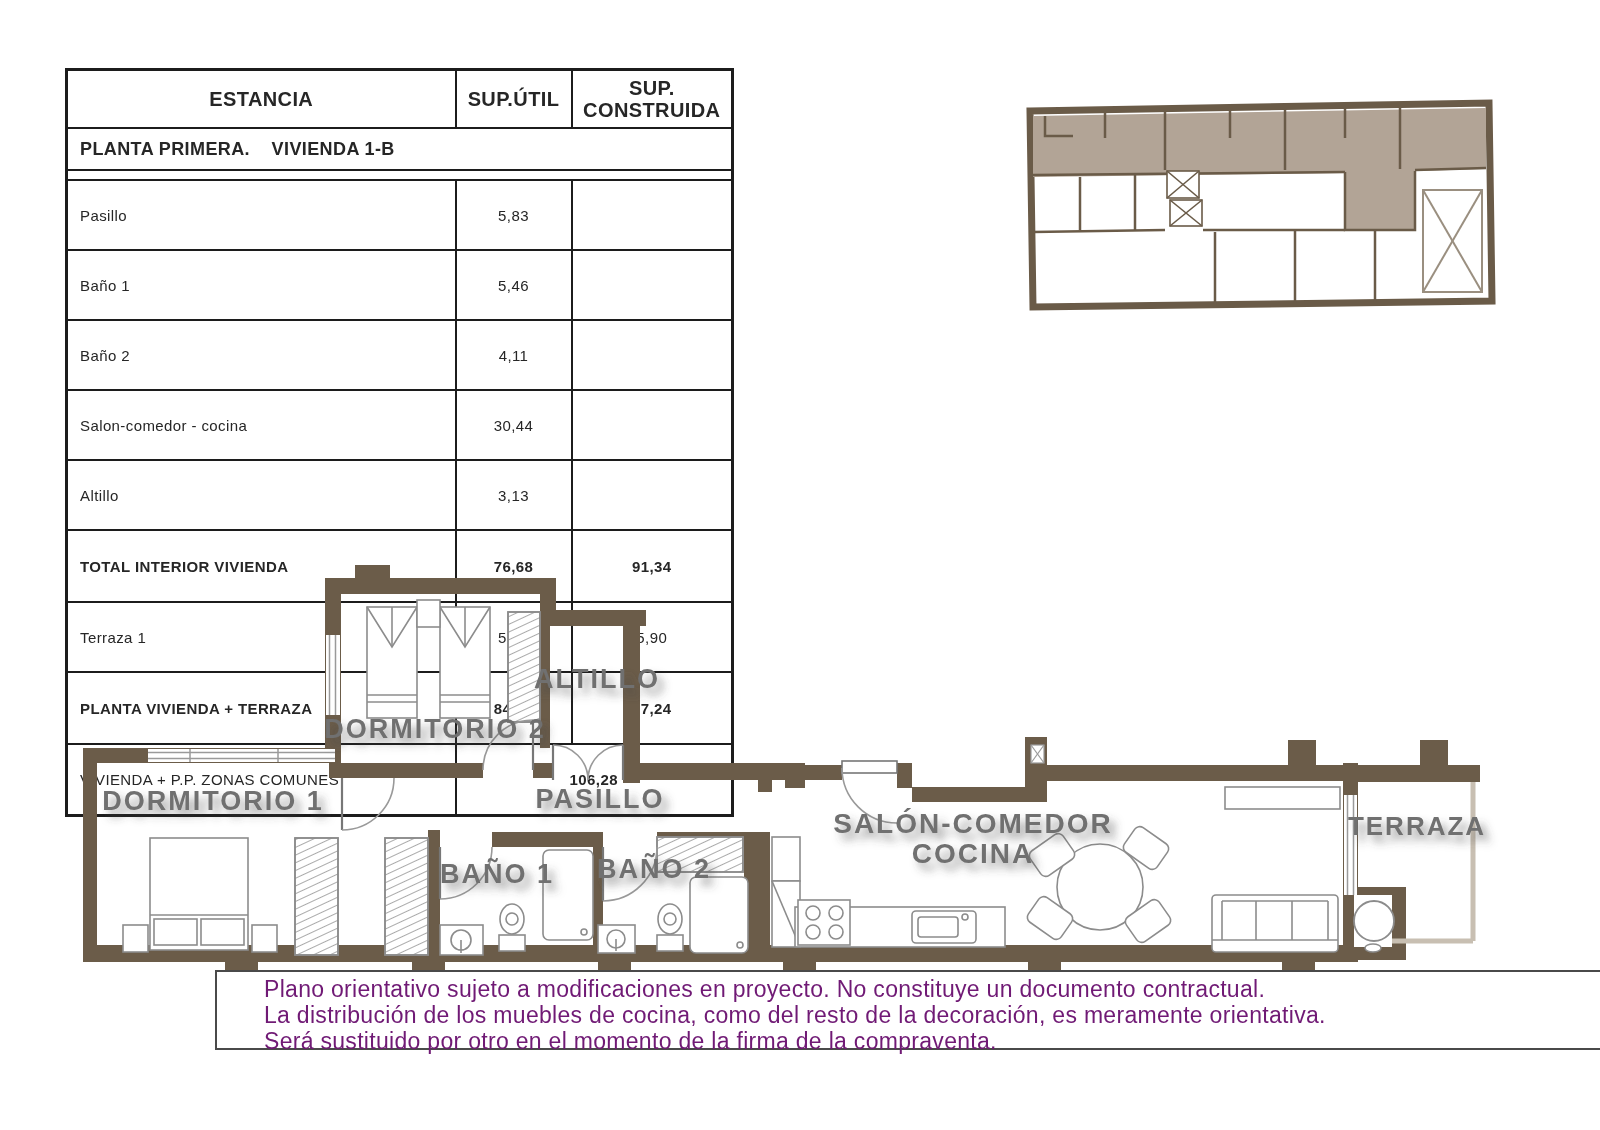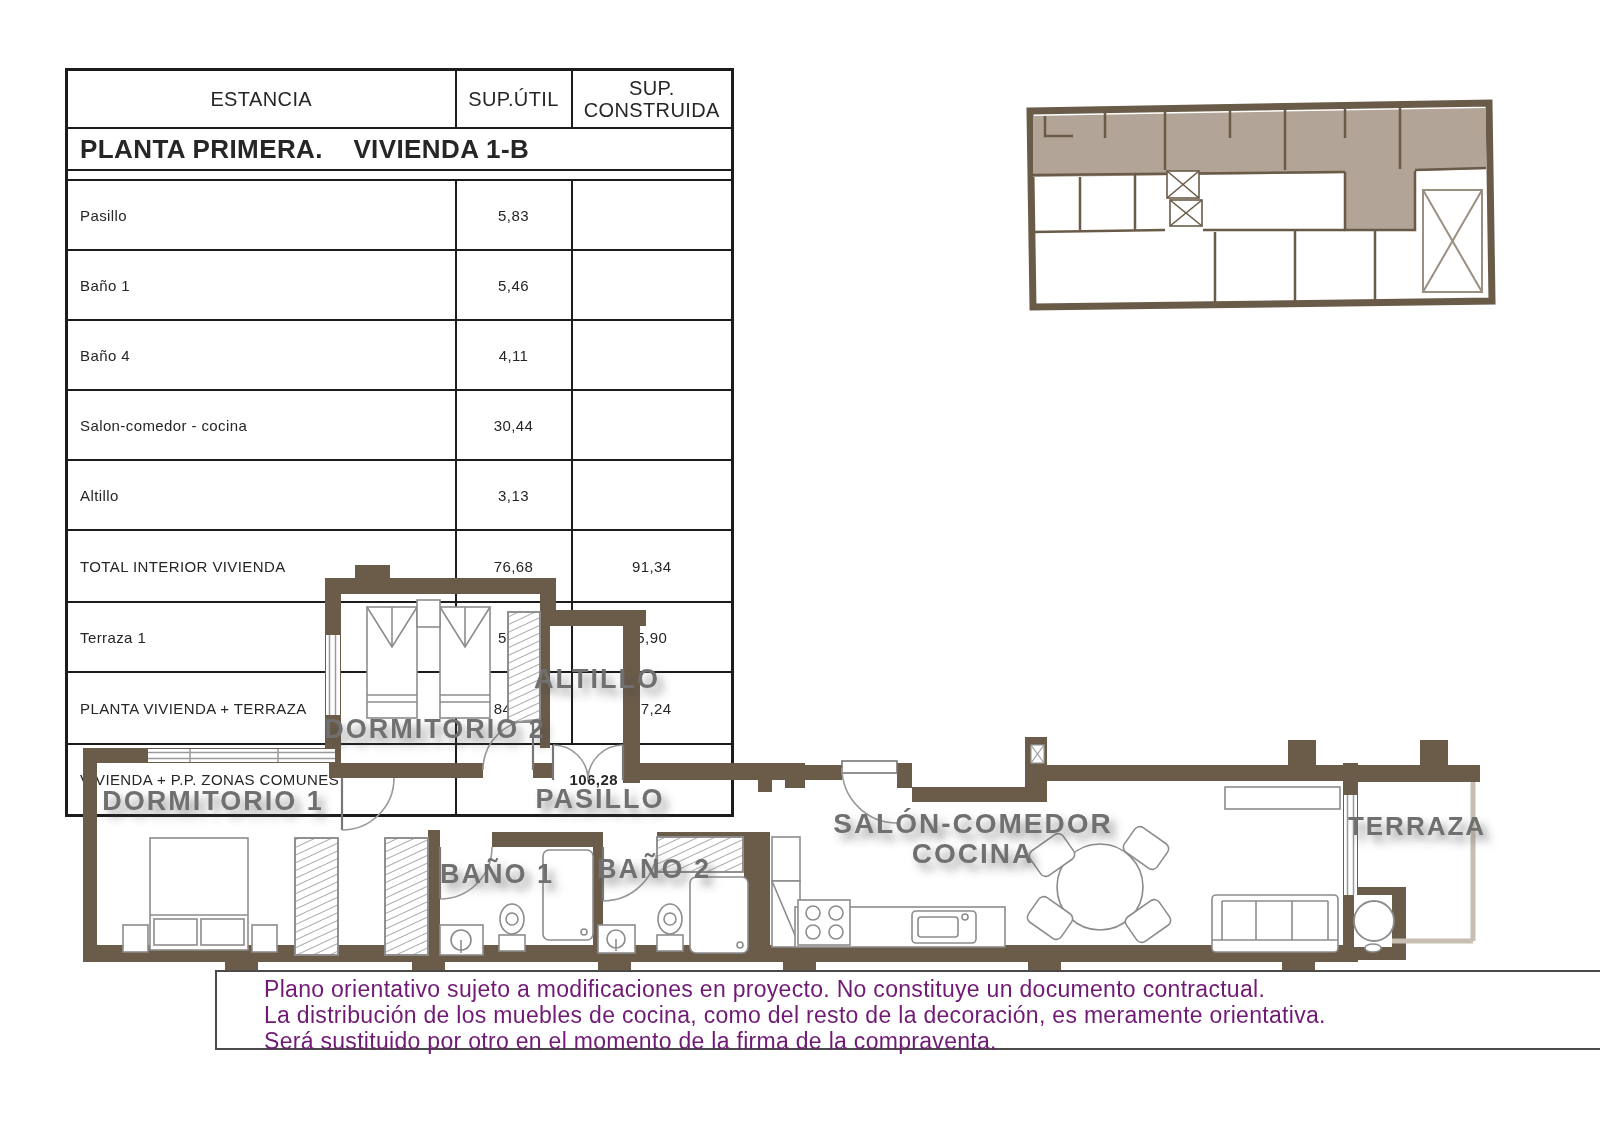--- a/index.html
+++ b/index.html
@@ -18,7 +18,7 @@
   }
   .surface-table{border:3px solid #1c1c1c;}
   .surface-table td.num{text-align:center;padding:16px;}
-  .surface-table tr.hdr td{height:56px;font-weight:normal;text-align:center;padding:0;font-size:20px;line-height:22px;}
+  .surface-table tr.hdr td{height:56px;font-weight:bold;text-align:center;padding:0;font-size:20px;line-height:22px;}
   .surface-table tr.section td{height:40px;font-weight:bold;white-space:pre;font-size:26px;}
   .surface-table tr.spacer td{height:8px;padding:0;}
   .surface-table tr.data td{height:36px;}

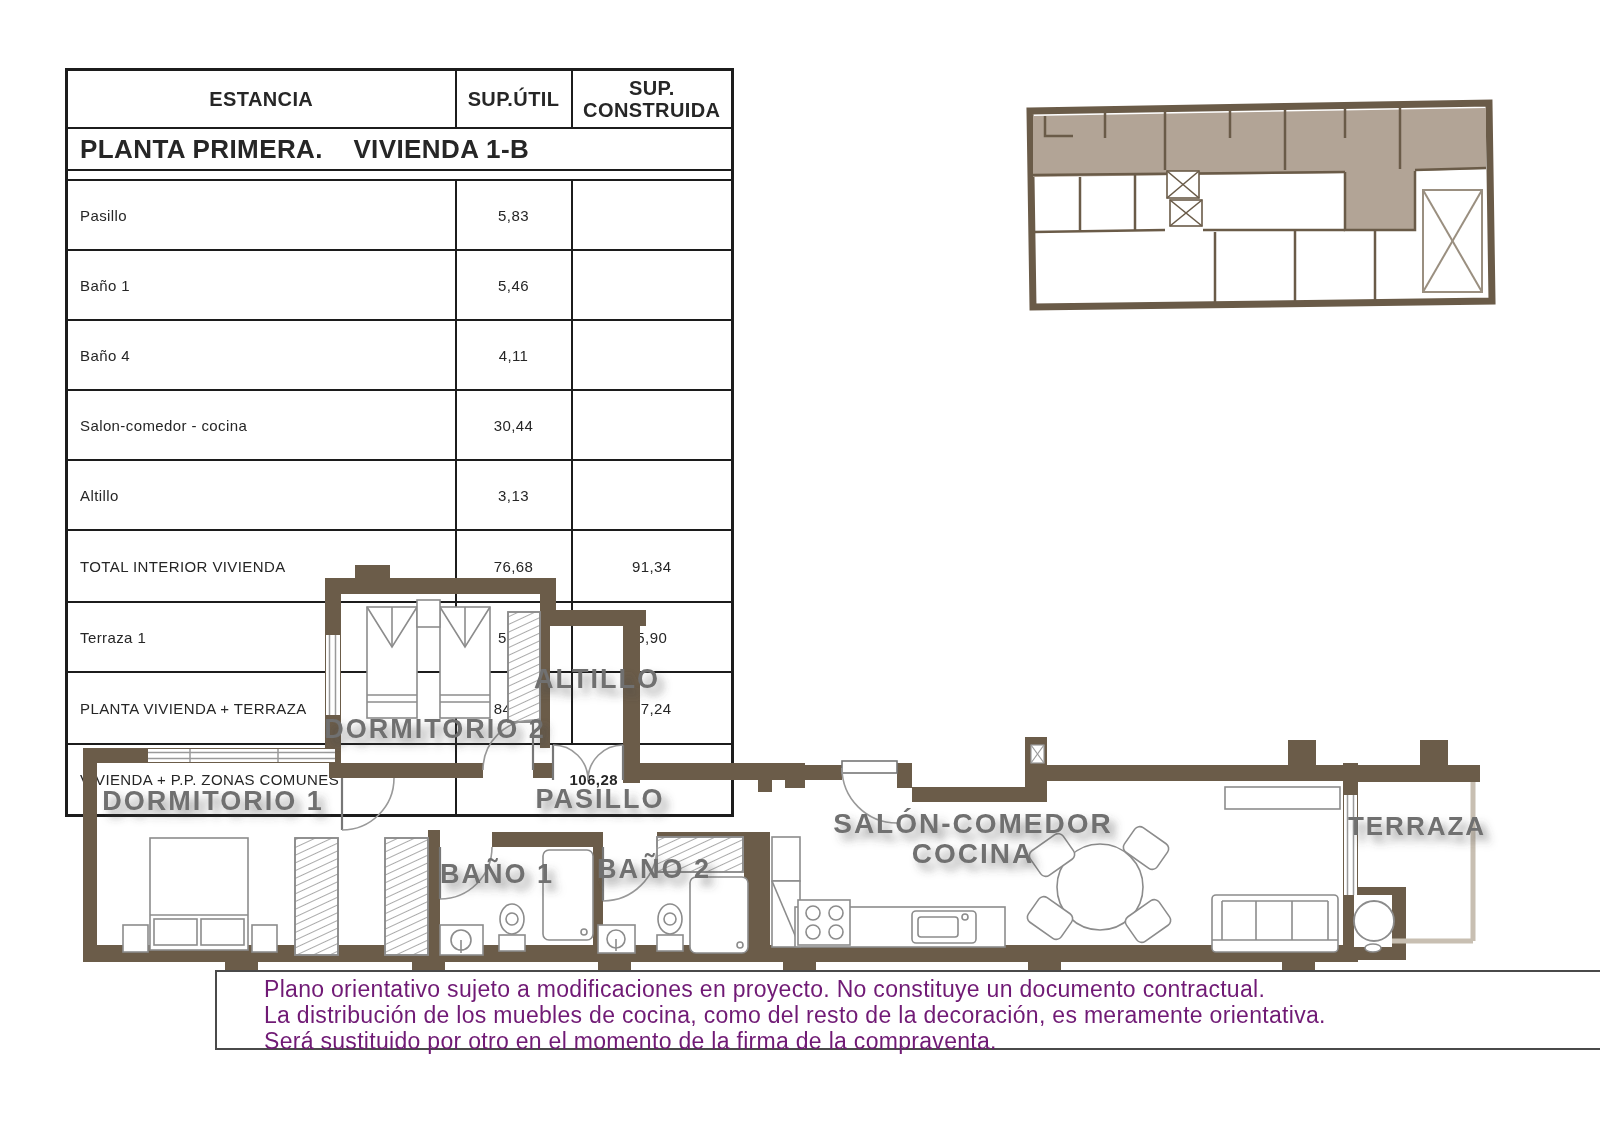--- a/index.html
+++ b/index.html
@@ -19,7 +19,7 @@
   .surface-table{border:3px solid #1c1c1c;}
   .surface-table td.num{text-align:center;padding:16px;}
   .surface-table tr.hdr td{height:56px;font-weight:bold;text-align:center;padding:0;font-size:20px;line-height:22px;}
-  .surface-table tr.section td{height:40px;font-weight:bold;white-space:pre;font-size:26px;}
+  .surface-table tr.section td{height:40px;font-weight:bold;white-space:pre;font-size:18px;}
   .surface-table tr.spacer td{height:8px;padding:0;}
   .surface-table tr.data td{height:36px;}
   .surface-table tr.total td{height:38px;font-weight:normal;}

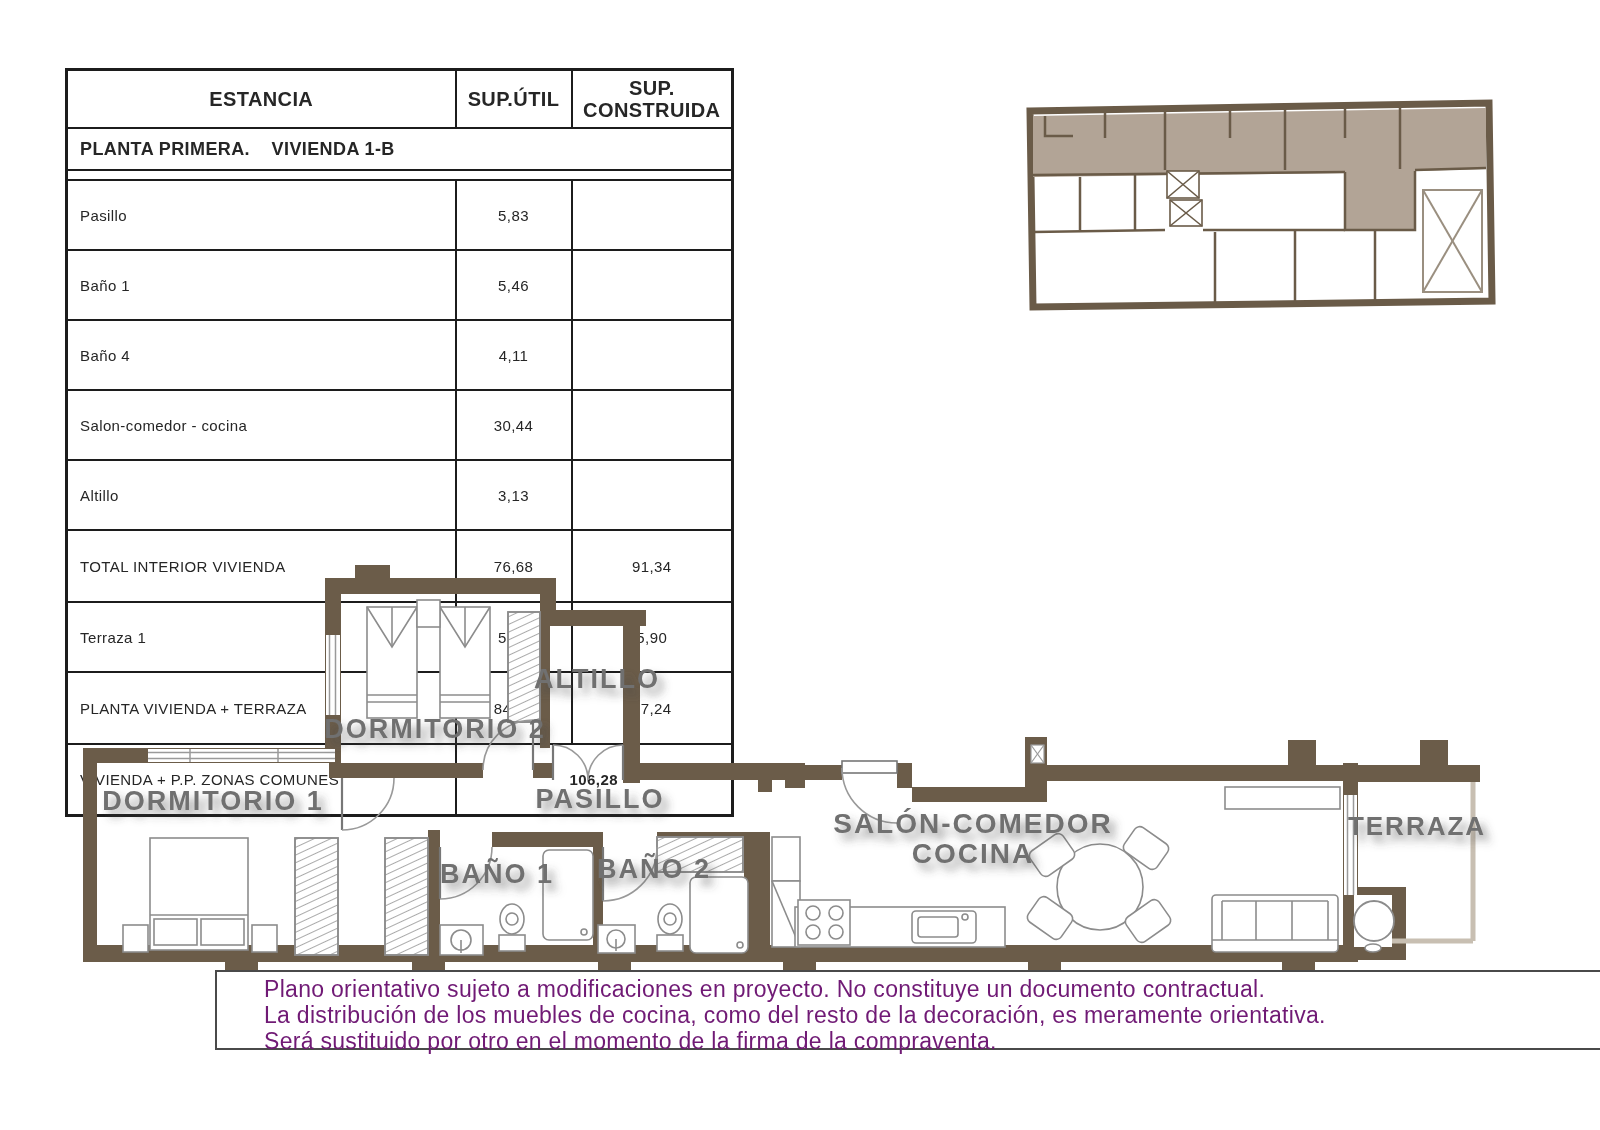--- a/index.html
+++ b/index.html
@@ -75,7 +75,7 @@
     <td class="num"></td>
   </tr>
   <tr class="data">
-    <td>Baño 4</td>
+    <td>Baño 2</td>
     <td class="num">4,11</td>
     <td class="num"></td>
   </tr>

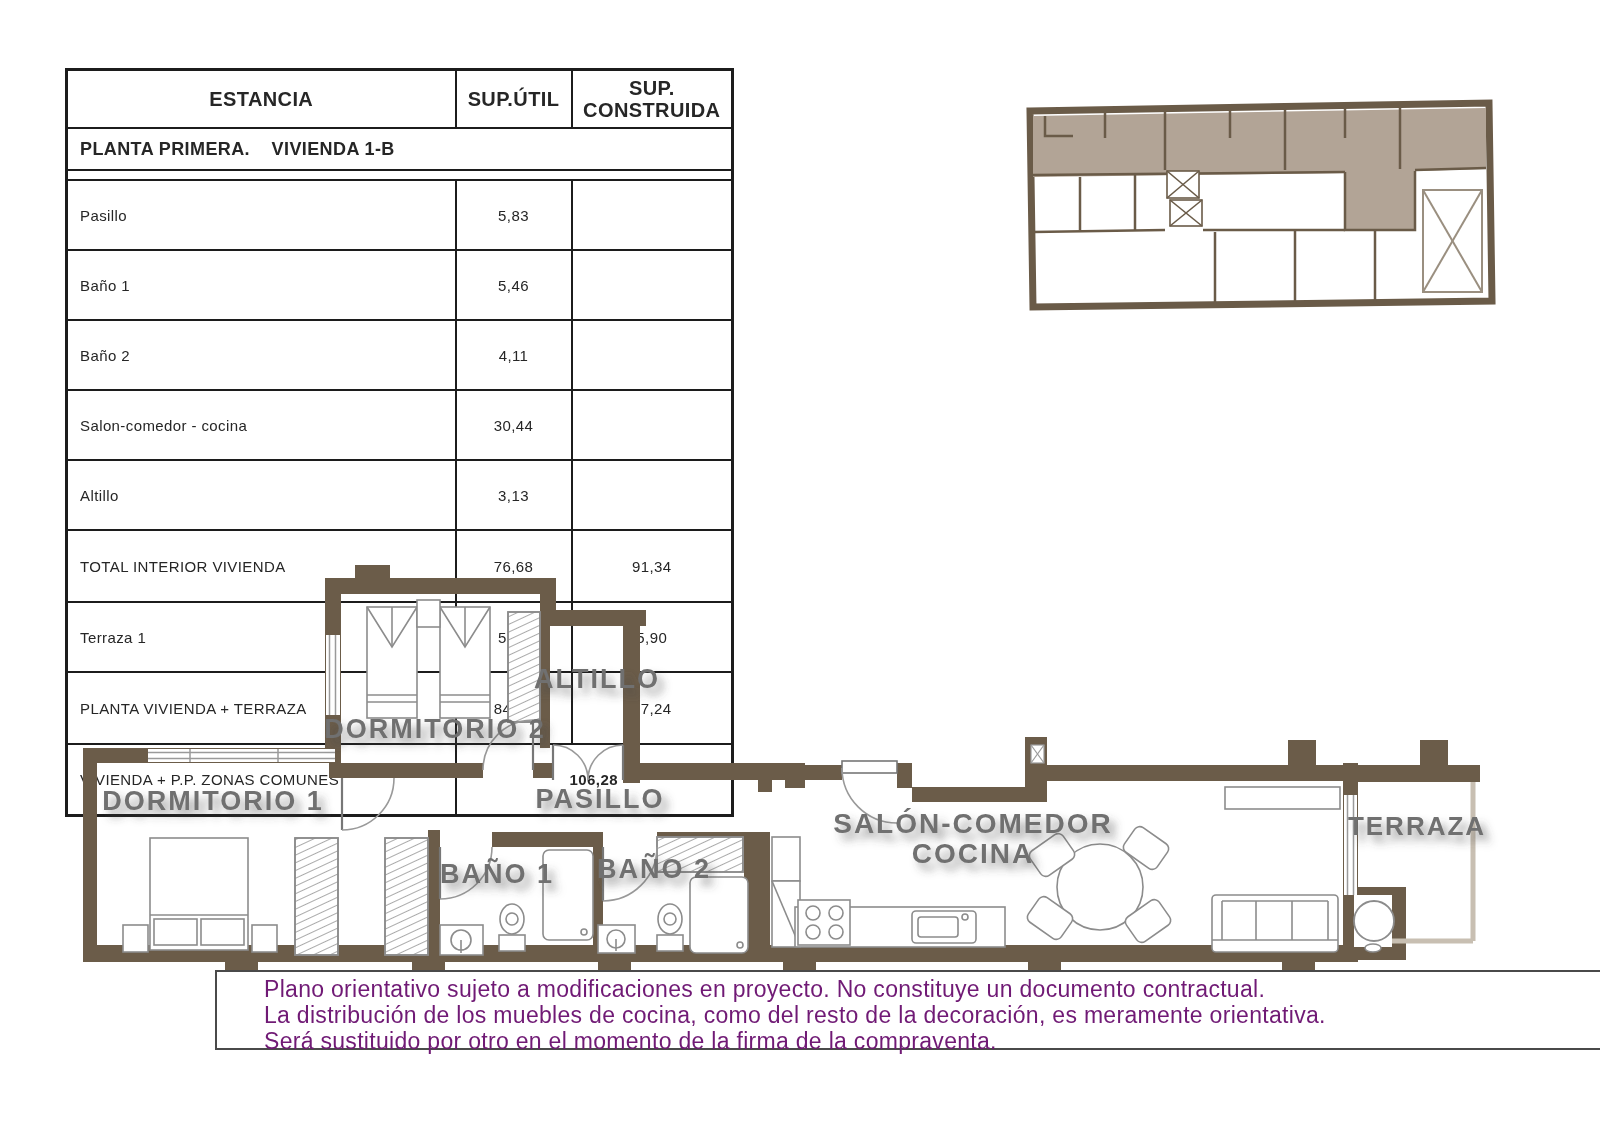--- a/index.html
+++ b/index.html
@@ -22,7 +22,7 @@
   .surface-table tr.section td{height:40px;font-weight:bold;white-space:pre;font-size:18px;}
   .surface-table tr.spacer td{height:8px;padding:0;}
   .surface-table tr.data td{height:36px;}
-  .surface-table tr.total td{height:38px;font-weight:normal;}
+  .surface-table tr.total td{height:38px;font-weight:bold;}
   .surface-table tr.footer td{height:37px;}
   .surface-table tr.footer td.num{font-weight:bold;margin-top:29px;}
   

